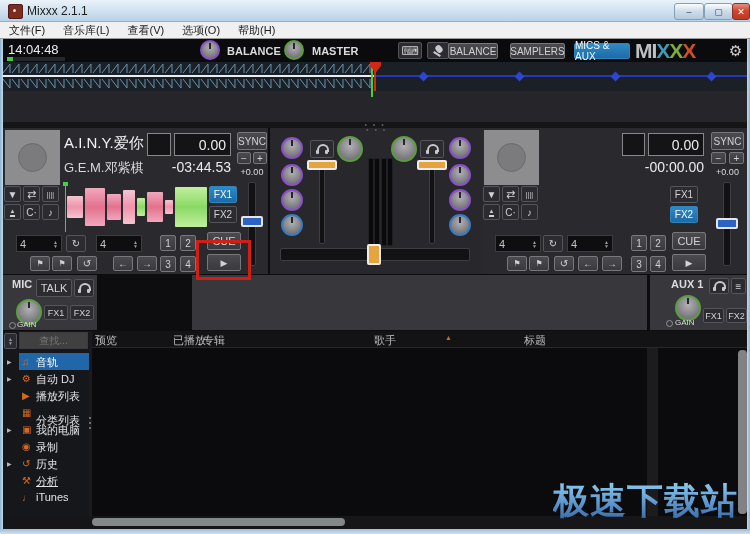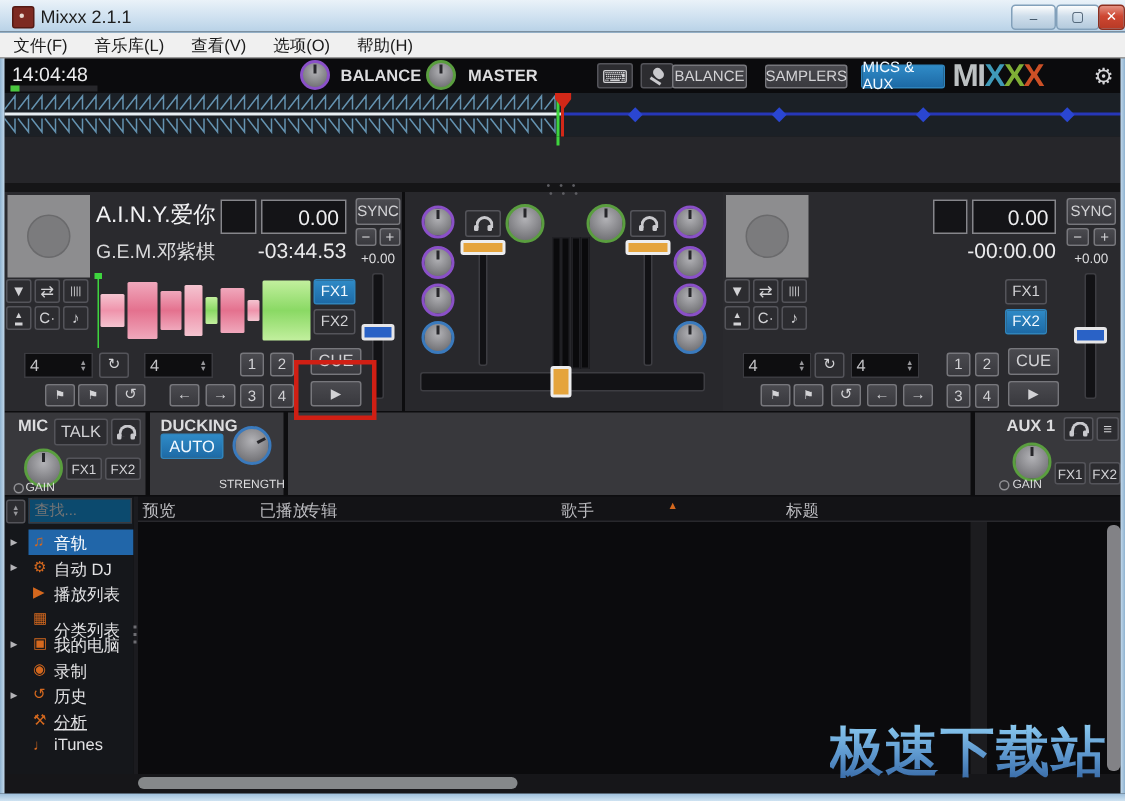--- a/index.html
+++ b/index.html
@@ -321,14 +321,6 @@
       <span class="btn dark" style="left:41px;top:30px;width:24px;height:15px;font-size:9px;">FX1</span>
       <span class="btn dark" style="left:67px;top:30px;width:24px;height:15px;font-size:9px;">FX2</span>
     </div>
-    <div class="panel" style="left:97px;top:1px;width:89px;height:55px;">
-      <span class="lbl" style="left:7px;top:3px;font-weight:bold;">DUCKING</span>
-      <span class="btn blue" style="left:7px;top:14px;width:42px;height:17px;font-size:11px;">AUTO</span>
-      <span class="knob rot" style="left:55px;top:9px;width:26px;height:26px;border:2px solid #3a7abd;">
-          <i></i>
-        </span>
-      <span class="lbl" style="left:46px;top:43px;font-size:8px;">STRENGTH</span>
-    </div>
     <div class="panel" style="left:189px;top:1px;width:455px;height:55px;"></div>
     <div class="panel" style="left:647px;top:1px;width:97px;height:55px;">
       <span class="lbl" style="left:21px;top:3px;font-weight:bold;">AUX 1</span>

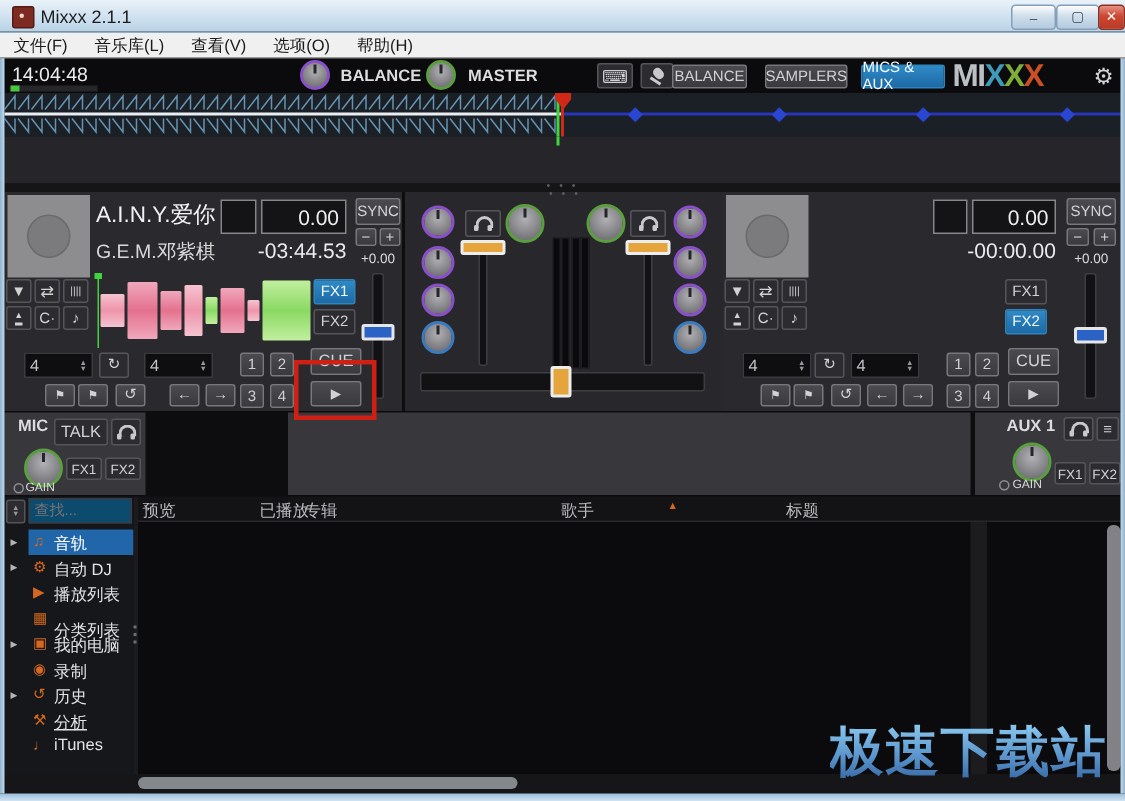--- a/index.html
+++ b/index.html
@@ -346,7 +346,7 @@
             <span>▼</span>
           </span>
         </span>
-      <input class="abs" style="left: 16px; top: 1px; width: 69px; height: 17px; background: #0c4a6e; border: 1px solid rgb(59, 59, 64); color: rgb(154, 154, 158); font-size: 10px; padding: 0px 3px; font-family: inherit;" placeholder="查找...">
+      <input class="abs" style="left: 16px; top: 1px; width: 69px; height: 17px; background: #404040; border: 1px solid rgb(59, 59, 64); color: rgb(154, 154, 158); font-size: 10px; padding: 0px 3px; font-family: inherit; text-align: center;" placeholder="查找...">
 
       <div class="tree-row" style="top:22px;">
         <span class="selbg"></span>

